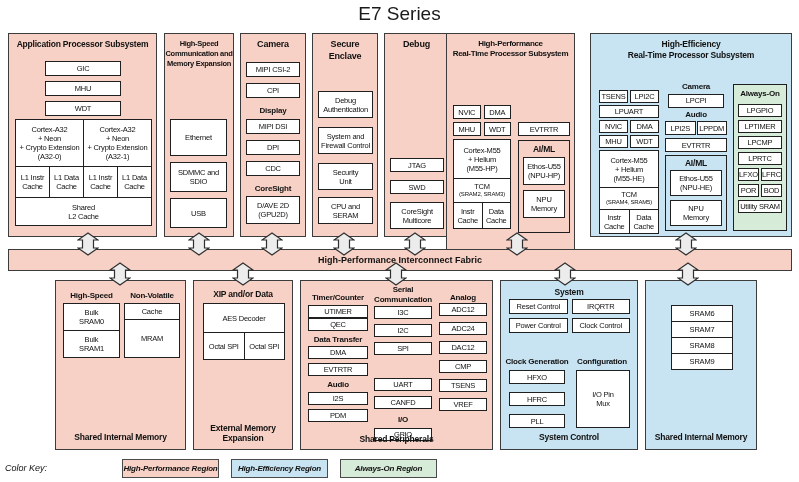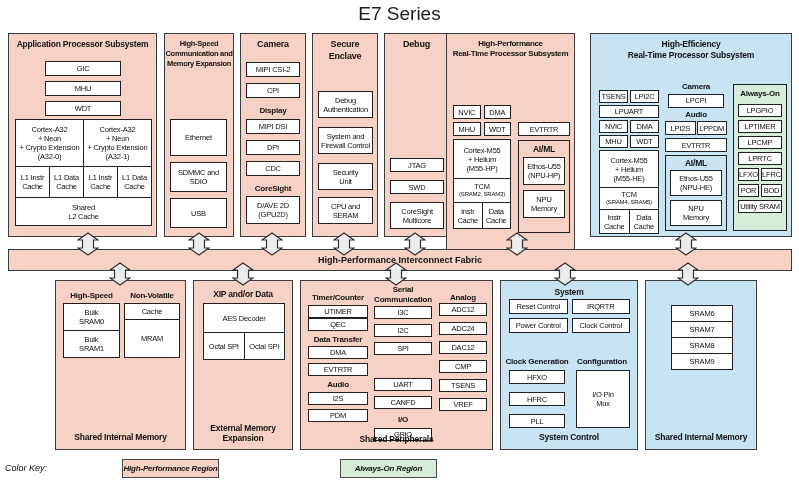--- a/index.html
+++ b/index.html
@@ -370,6 +370,7 @@
 
   <div class="keylabel" style="left:5px;top:463px">Color Key:</div>
   <div class="keybox hp" style="left:122px;top:459px;width:97px;height:19px">High-Performance Region</div>
+  <div class="keybox he" style="left:231px;top:459px;width:97px;height:19px">High-Efficiency Region</div>
   <div class="keybox ao-bg" style="left:340px;top:459px;width:97px;height:19px">Always-On Region</div>
 
 </div>

